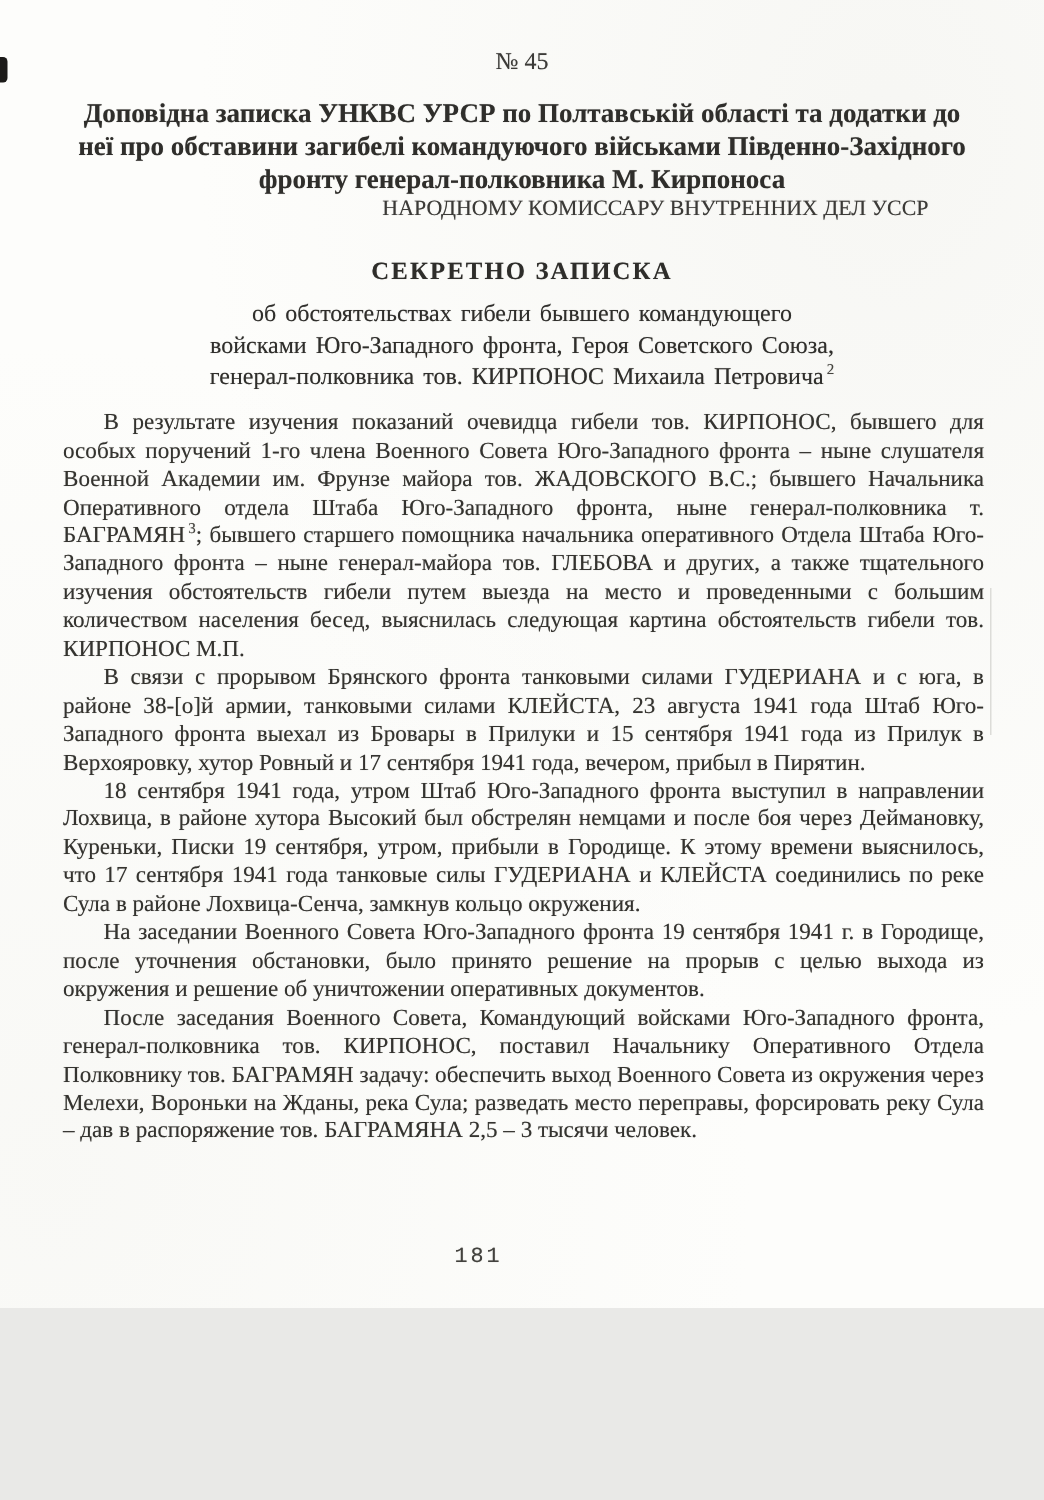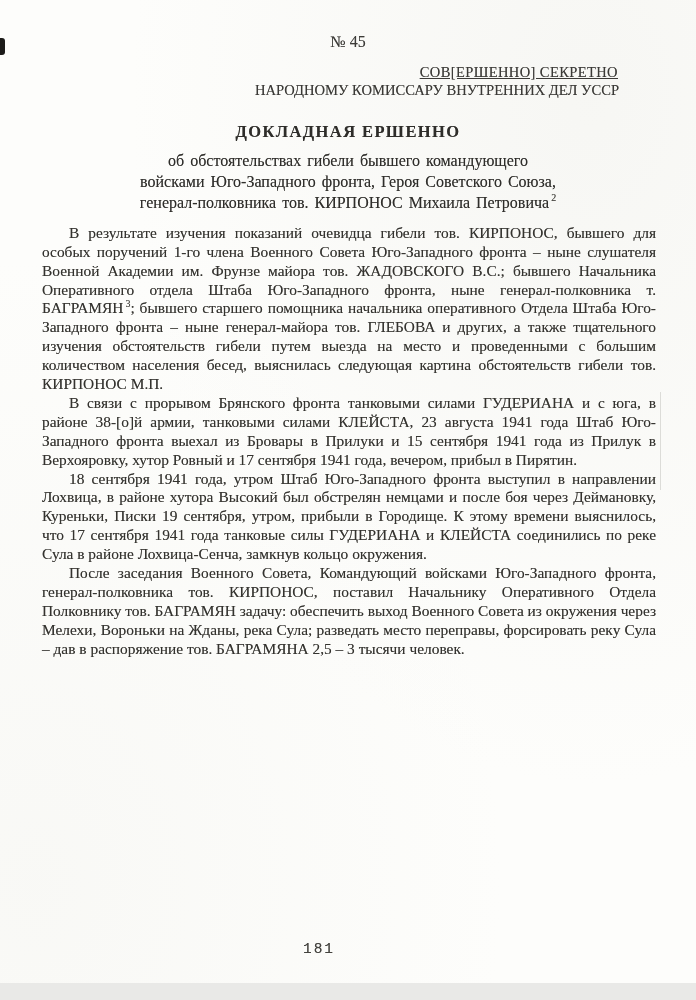--- a/index.html
+++ b/index.html
@@ -10,7 +10,7 @@
   }
   .page {
     position: relative;
-    width: 696px; height: 983px;
+    width: 696px; height: 872px;
     background: #fdfdfb;
     background-image:
       radial-gradient(ellipse at 85% 10%, rgba(235,235,230,0.35) 0%, rgba(253,253,251,0) 55%),

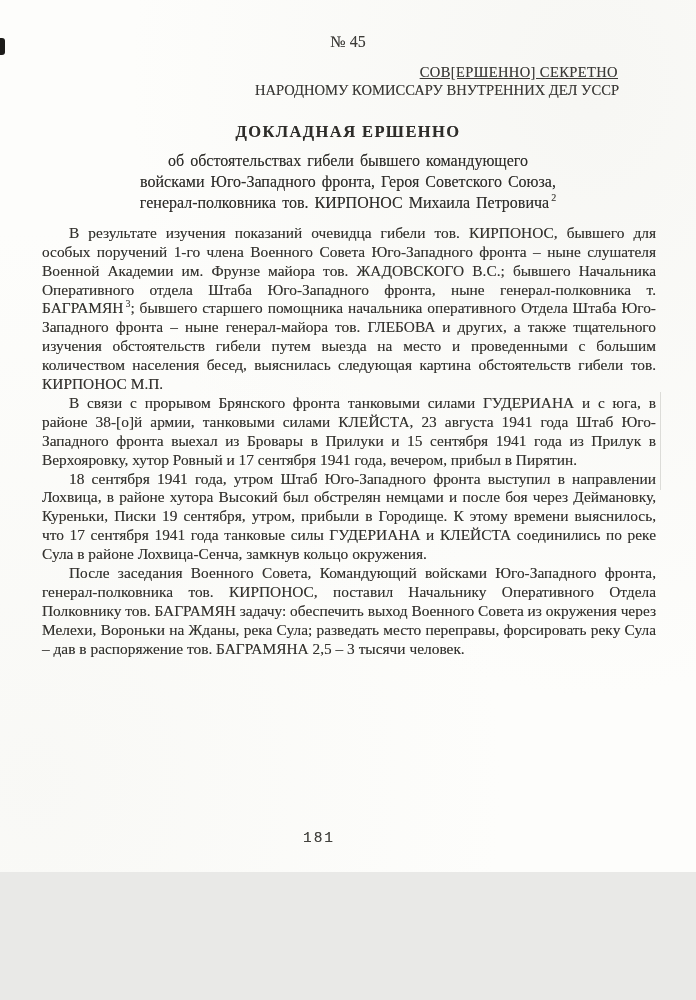--- a/index.html
+++ b/index.html
@@ -131,6 +131,7 @@
 
   <div class="doc-number">№ 45</div>
 
+  <div class="doc-title">Доповідна записка УНКВС УРСР по Полтавській області та додатки до неї про обставини загибелі командуючого військами Південно-Західного фронту генерал-полковника М. Кирпоноса</div>
 
 
   <div class="classification">

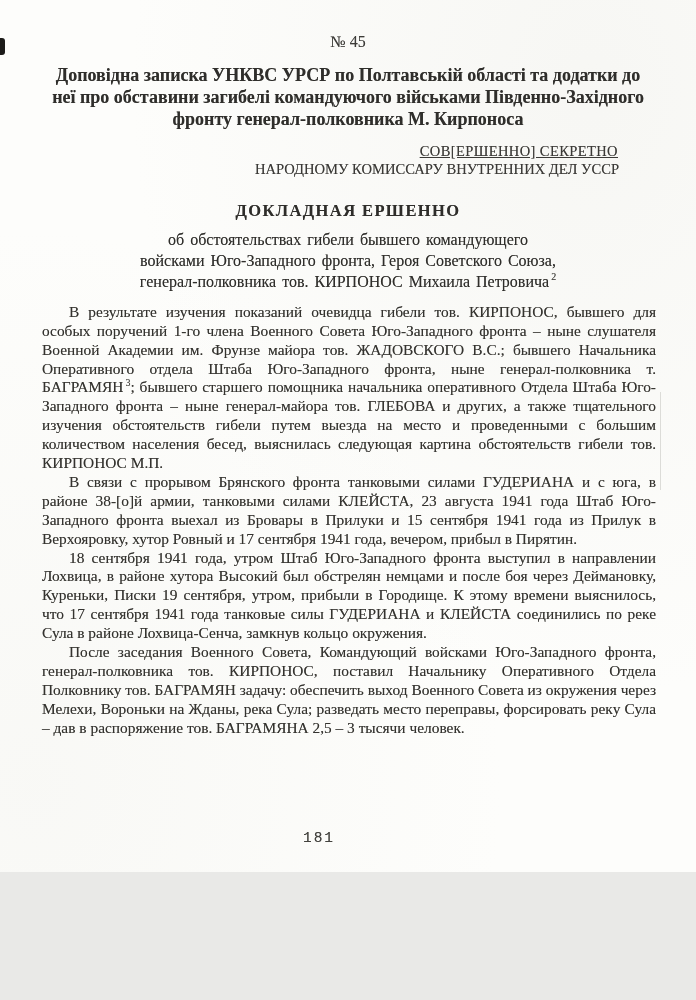--- a/index.html
+++ b/index.html
@@ -134,9 +134,6 @@
   <div class="doc-title">Доповідна записка УНКВС УРСР по Полтавській області та додатки до неї про обставини загибелі командуючого військами Південно-Західного фронту генерал-полковника М. Кирпоноса</div>
 
 
-  <div class="classification">
-    <span class="stamp-text">СОВ[ЕРШЕННО] СЕКРЕТНО</span>
-  </div>
 
   <div class="addressee">
     <div>НАРОДНОМУ КОМИССАРУ ВНУТРЕННИХ ДЕЛ УССР</div>

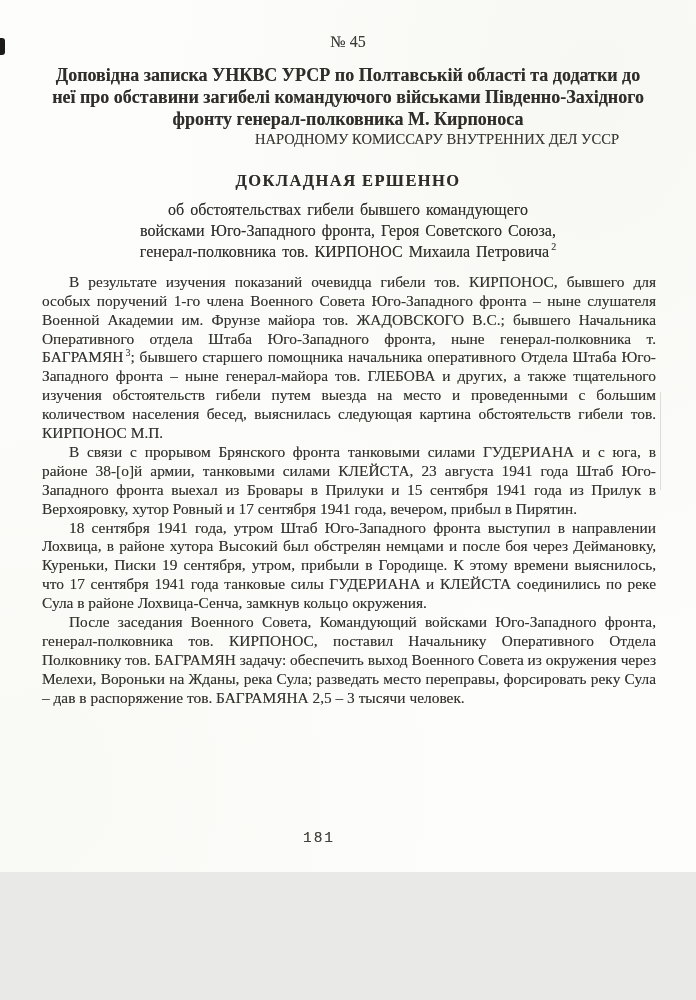--- a/index.html
+++ b/index.html
@@ -139,7 +139,7 @@
     <div>НАРОДНОМУ КОМИССАРУ ВНУТРЕННИХ ДЕЛ УССР</div>
   </div>
 
-  <div class="report-heading">ДОКЛАДНАЯ ЕРШЕННО</div>
+  <div class="report-heading">СЕКРЕТНО ЗАПИСКА</div>
 
   <div class="report-subtitle">
     <div>об обстоятельствах гибели бывшего командующего</div>

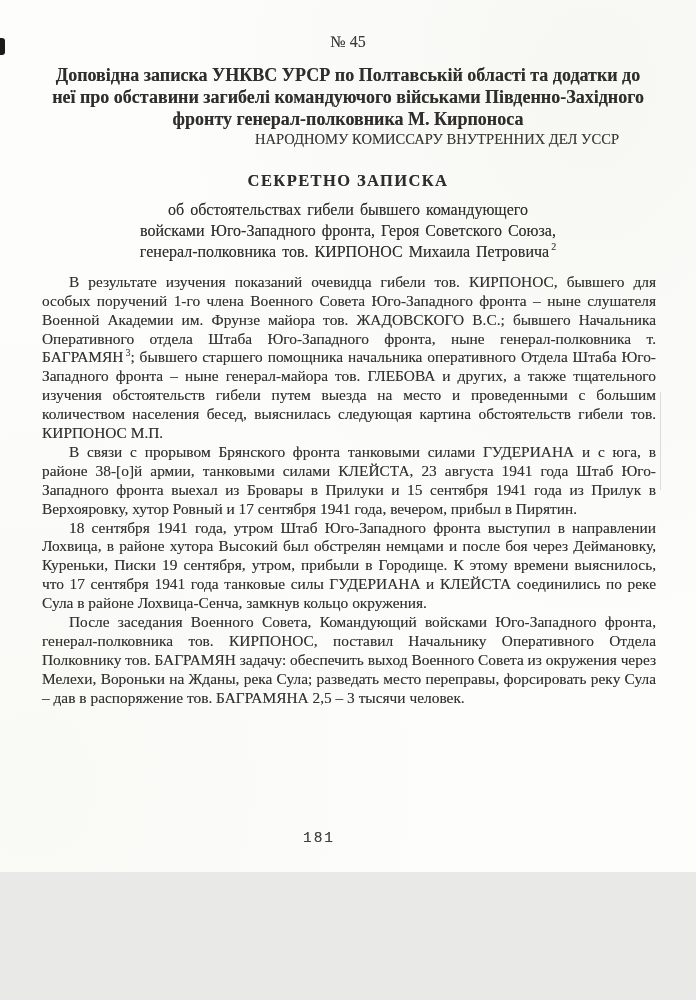--- a/index.html
+++ b/index.html
@@ -151,6 +151,7 @@
     <p><span>В результате изучения показаний очевидца гибели тов. КИРПОНОС, бывшего для особых поручений 1-го члена Военного Совета Юго-Западного фронта – ныне слушателя Военной Академии им. Фрунзе майора тов. ЖАДОВСКОГО В.С.; бывшего Начальника Оперативного отдела Штаба Юго-Западного фронта, ныне генерал-полковника т. БАГРАМЯН</span><sup class="fn">3</sup><span>; бывшего старшего помощника начальника оперативного Отдела Штаба Юго-Западного фронта – ныне генерал-майора тов. ГЛЕБОВА и других, а также тщательного изучения обстоятельств гибели путем выезда на место и проведенными с большим количеством населения бесед, выяснилась следующая картина обстоятельств гибели тов. КИРПОНОС М.П.</span></p>
     <p>В связи с прорывом Брянского фронта танковыми силами ГУДЕРИАНА и с юга, в районе 38-[о]й армии, танковыми силами КЛЕЙСТА, 23 августа 1941 года Штаб Юго-Западного фронта выехал из Бровары в Прилуки и 15 сентября 1941 года из Прилук в Верхояровку, хутор Ровный и 17 сентября 1941 года, вечером, прибыл в Пирятин.</p>
     <p>18 сентября 1941 года, утром Штаб Юго-Западного фронта выступил в направлении Лохвица, в районе хутора Высокий был обстрелян немцами и после боя через Деймановку, Куреньки, Писки 19 сентября, утром, прибыли в Городище. К этому времени выяснилось, что 17 сентября 1941 года танковые силы ГУДЕРИАНА и КЛЕЙСТА соединились по реке Сула в районе Лохвица-Сенча, замкнув кольцо окружения.</p>
+    <p>На заседании Военного Совета Юго-Западного фронта 19 сентября 1941 г. в Городище, после уточнения обстановки, было принято решение на прорыв с целью выхода из окружения и решение об уничтожении оперативных документов.</p>
     <p>После заседания Военного Совета, Командующий войсками Юго-Западного фронта, генерал-полковника тов. КИРПОНОС, поставил Начальнику Оперативного Отдела Полковнику тов. БАГРАМЯН задачу: обеспечить выход Военного Совета из окружения через Мелехи, Вороньки на Жданы, река Сула; разведать место переправы, форсировать реку Сула – дав в распоряжение тов. БАГРАМЯНА 2,5 – 3 тысячи человек.</p>
   </div>
 

